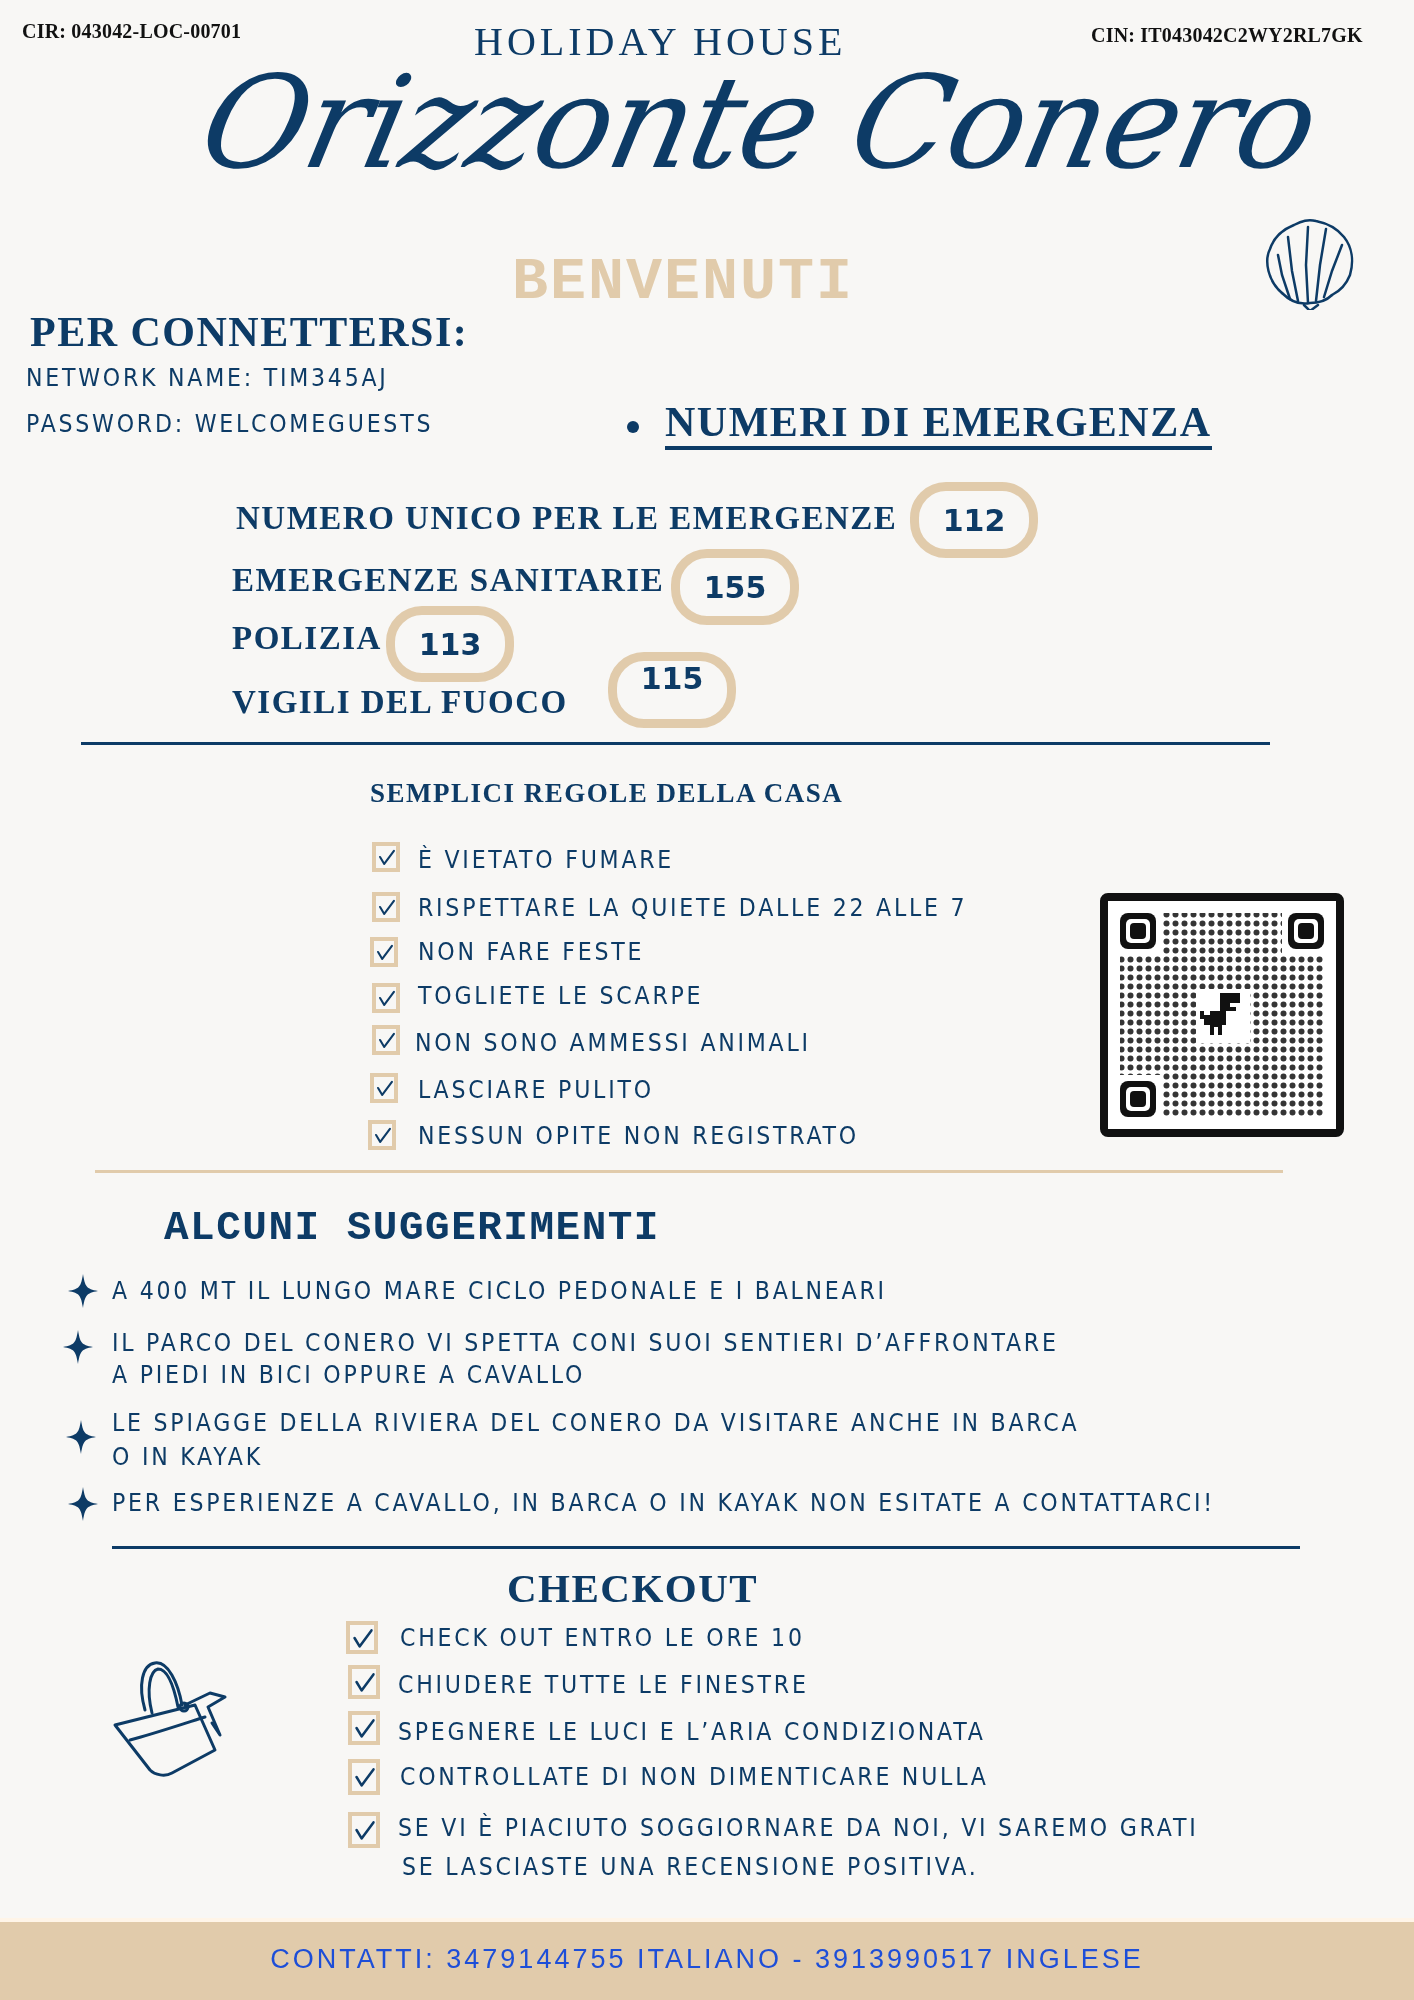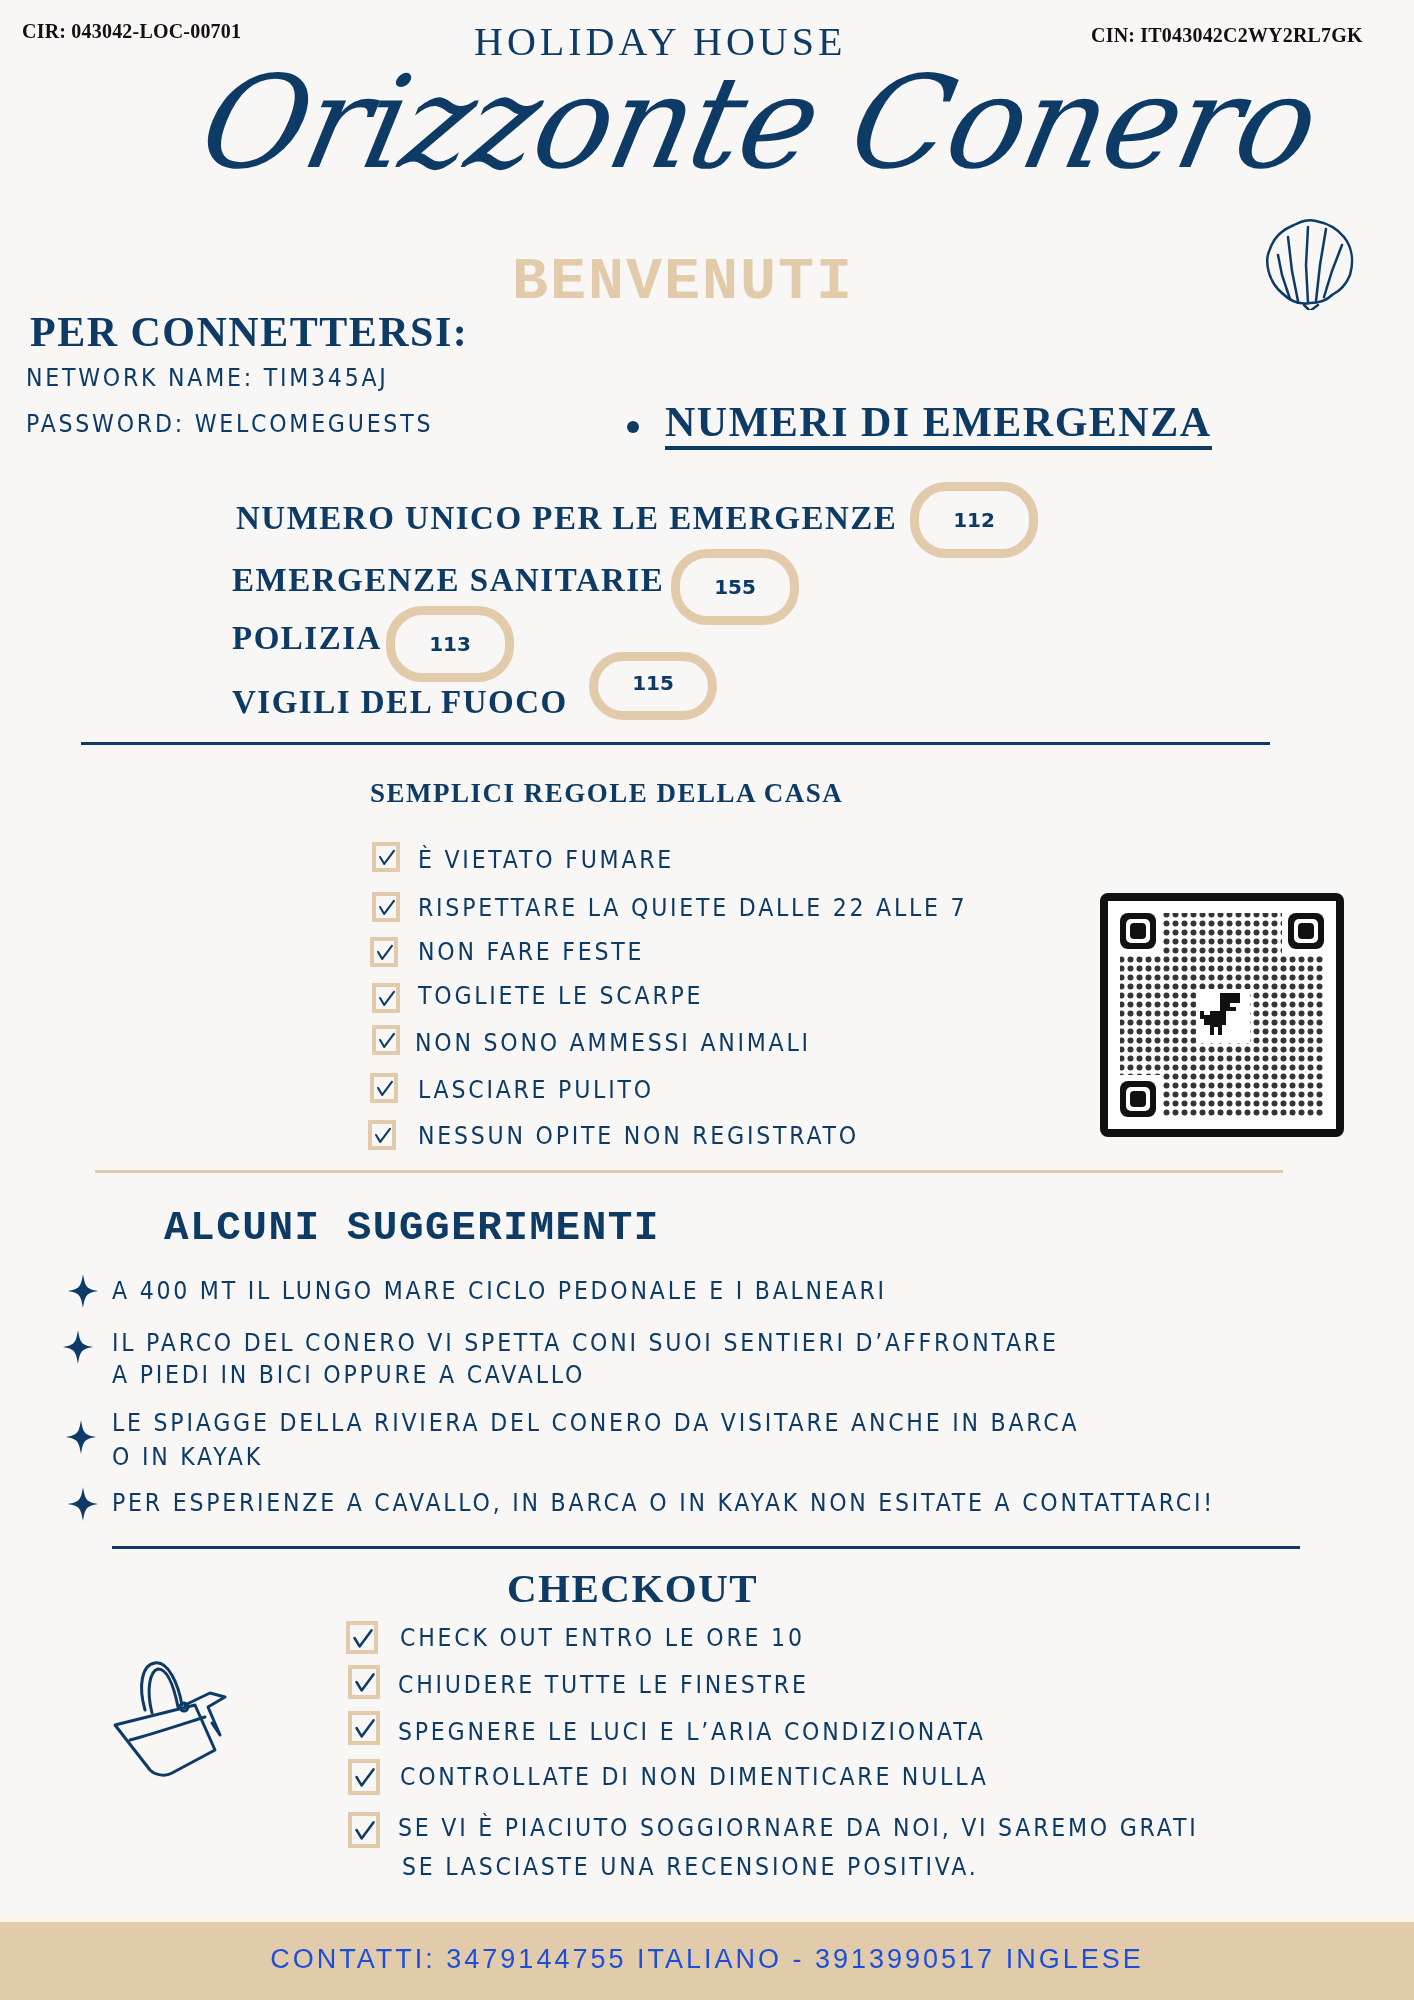--- a/index.html
+++ b/index.html
@@ -15,7 +15,7 @@
   .emerg-label { font-family:"Liberation Serif", serif; font-weight:bold; font-size:33px; color:#0d3b66; letter-spacing:1.5px; }
   .pill { position:absolute; border:9px solid #e1cbab; border-radius:36px; box-sizing:border-box;
           display:flex; align-items:center; justify-content:center;
-          font-family:"DejaVu Sans", sans-serif; font-weight:bold; font-size:20px; color:#0d3b66; }
+          font-family:"DejaVu Sans", sans-serif; font-weight:bold; font-size:30px; color:#0d3b66; }
   .divider { position:absolute; height:3px; }
   .chk { position:absolute; width:28px; height:30px; border:4px solid #e1cbab; box-sizing:border-box;
          display:flex; align-items:center; justify-content:center; }

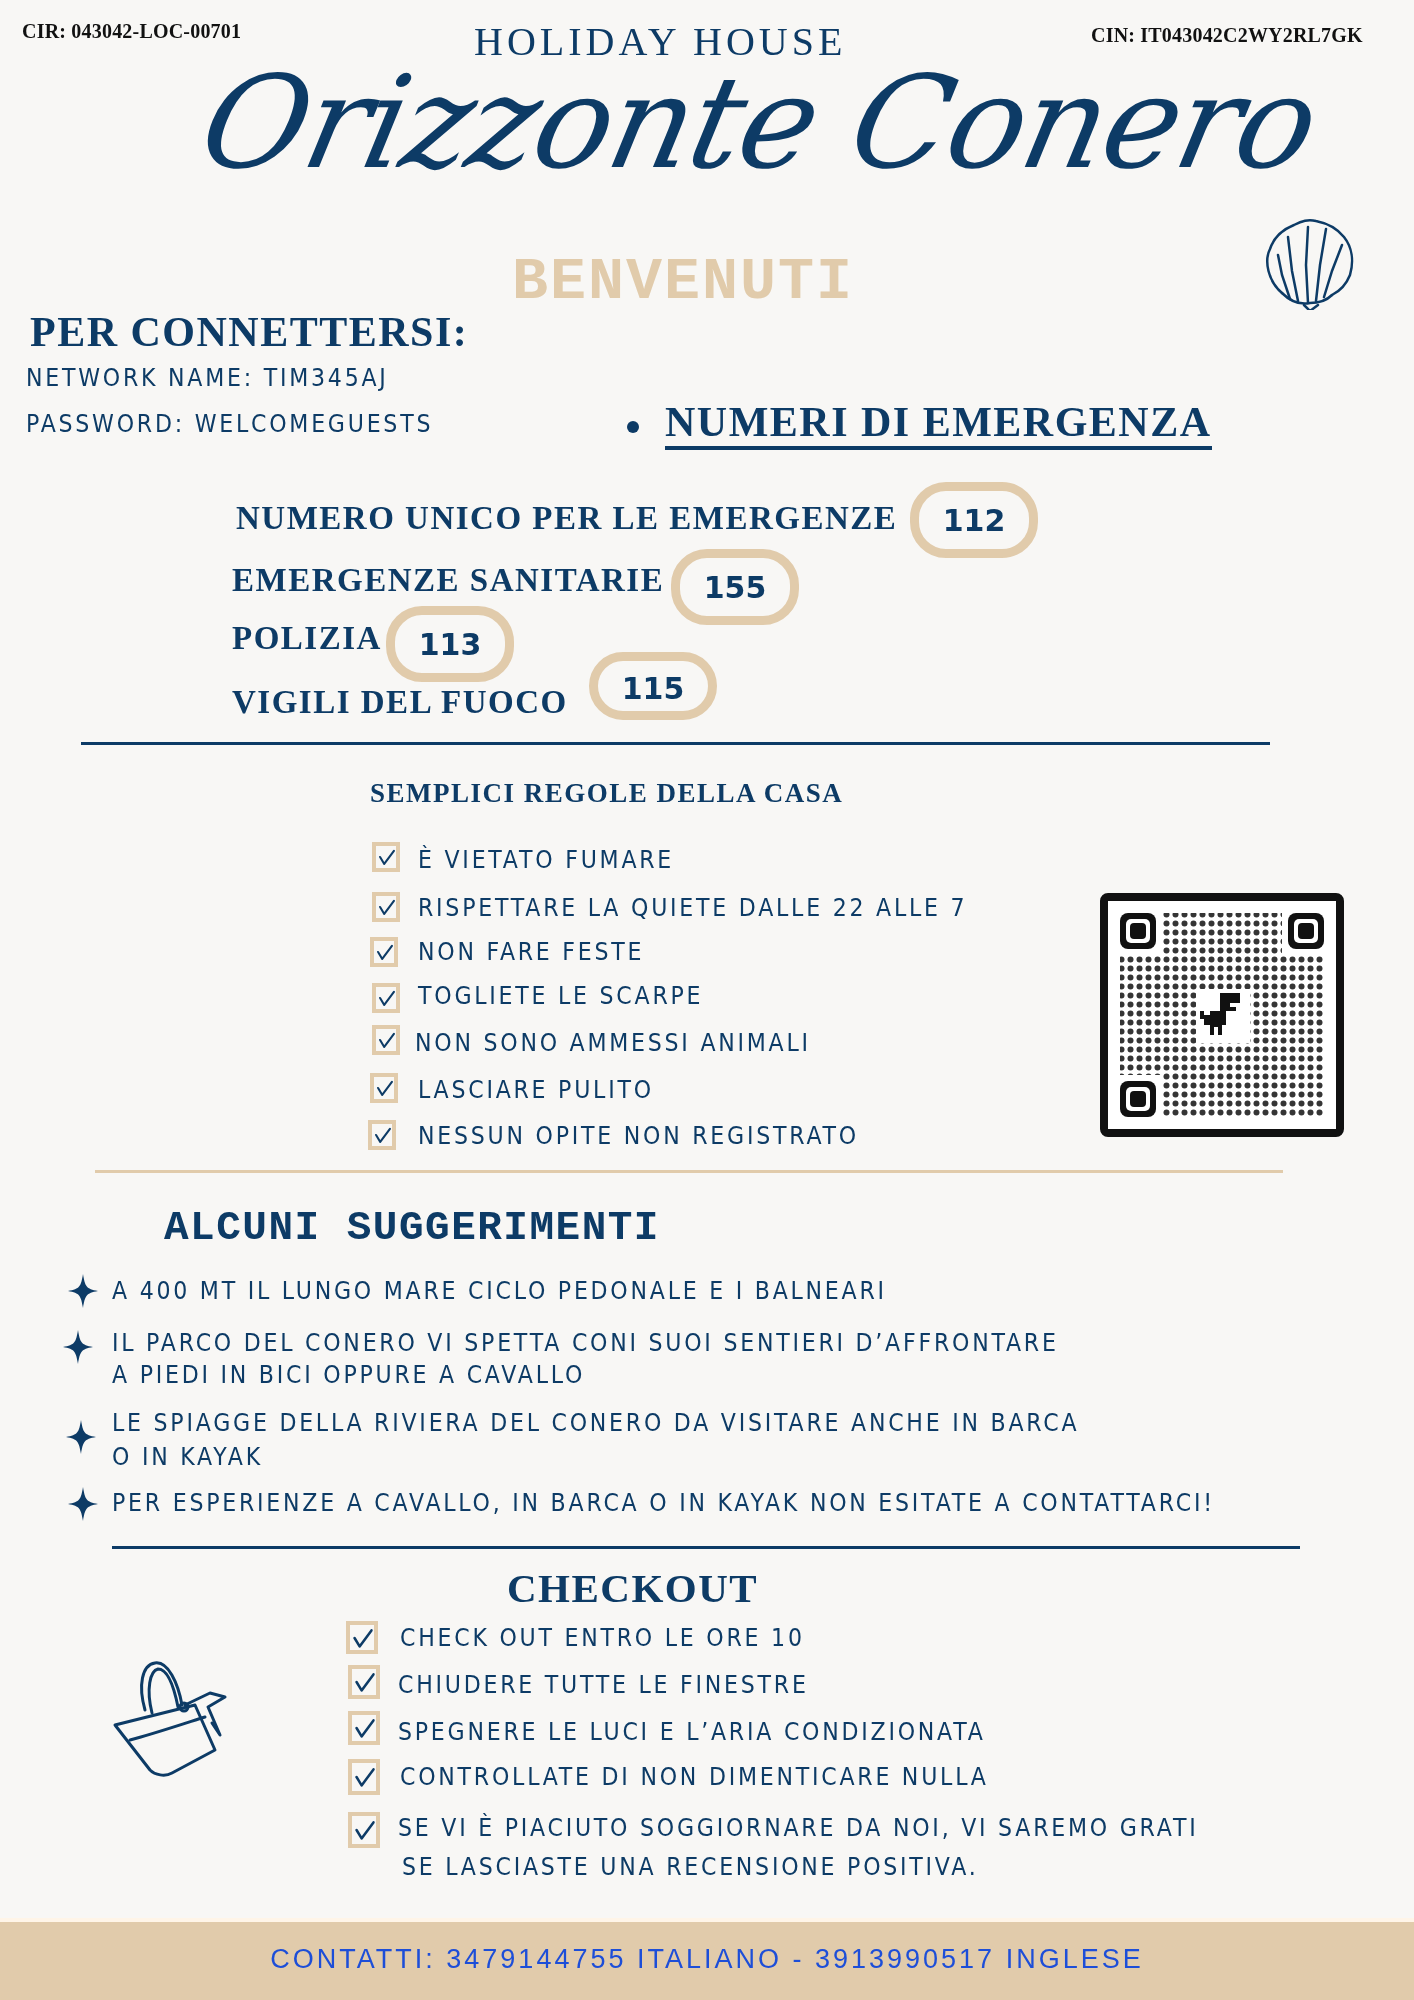--- a/index.html
+++ b/index.html
@@ -66,7 +66,7 @@
 <div class="pill" style="left:386px; top:606px; width:128px; height:76px;">113</div>
 
 <div class="abs emerg-label" style="left:232px; top:684px;">VIGILI DEL FUOCO</div>
-<div class="pill" style="left:589px; top:652px; width:128px; height:68px; align-items:flex-start; padding-top:10px;">115</div>
+<div class="pill" style="left:608px; top:652px; width:128px; height:76px; align-items:flex-start; padding-top:0;">115</div>
 
 <div class="divider" style="left:81px; top:742px; width:1189px; background:#0d3b66;"></div>
 

